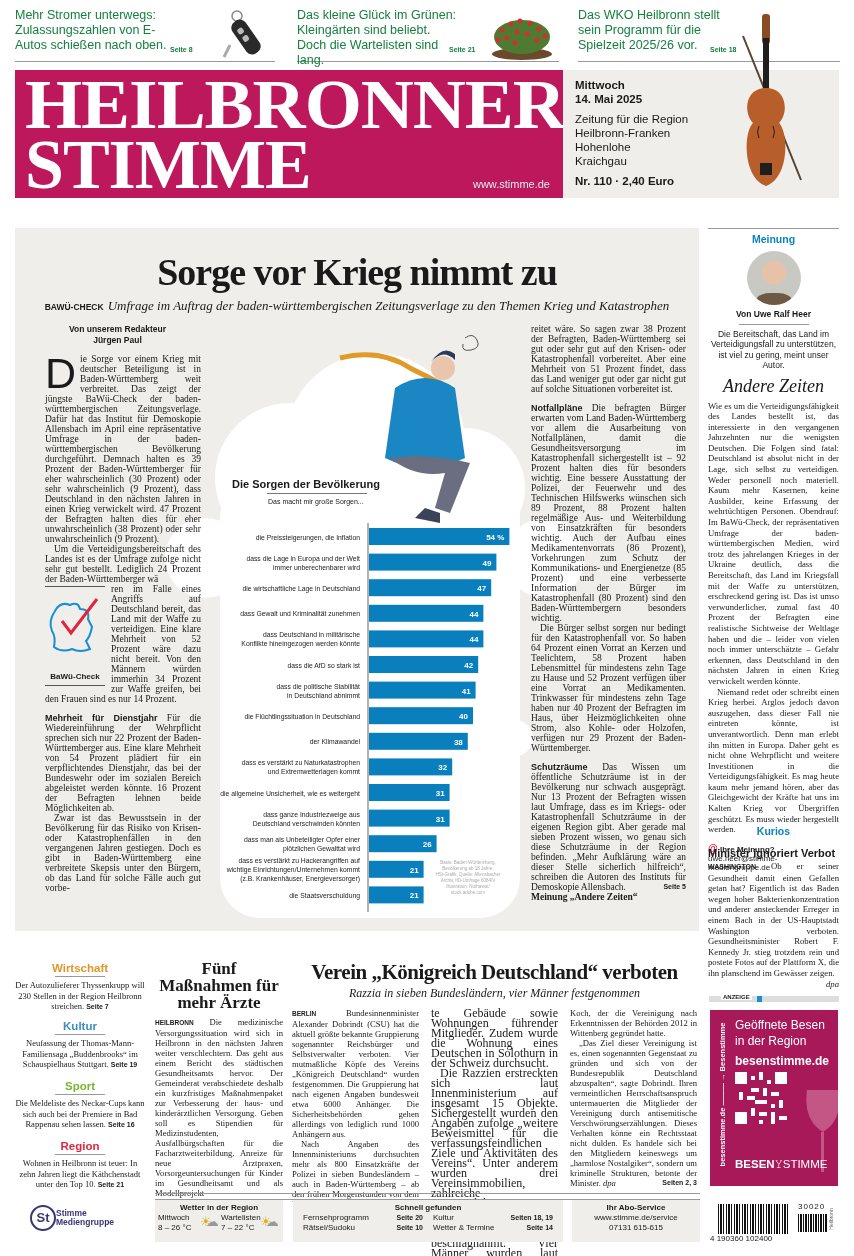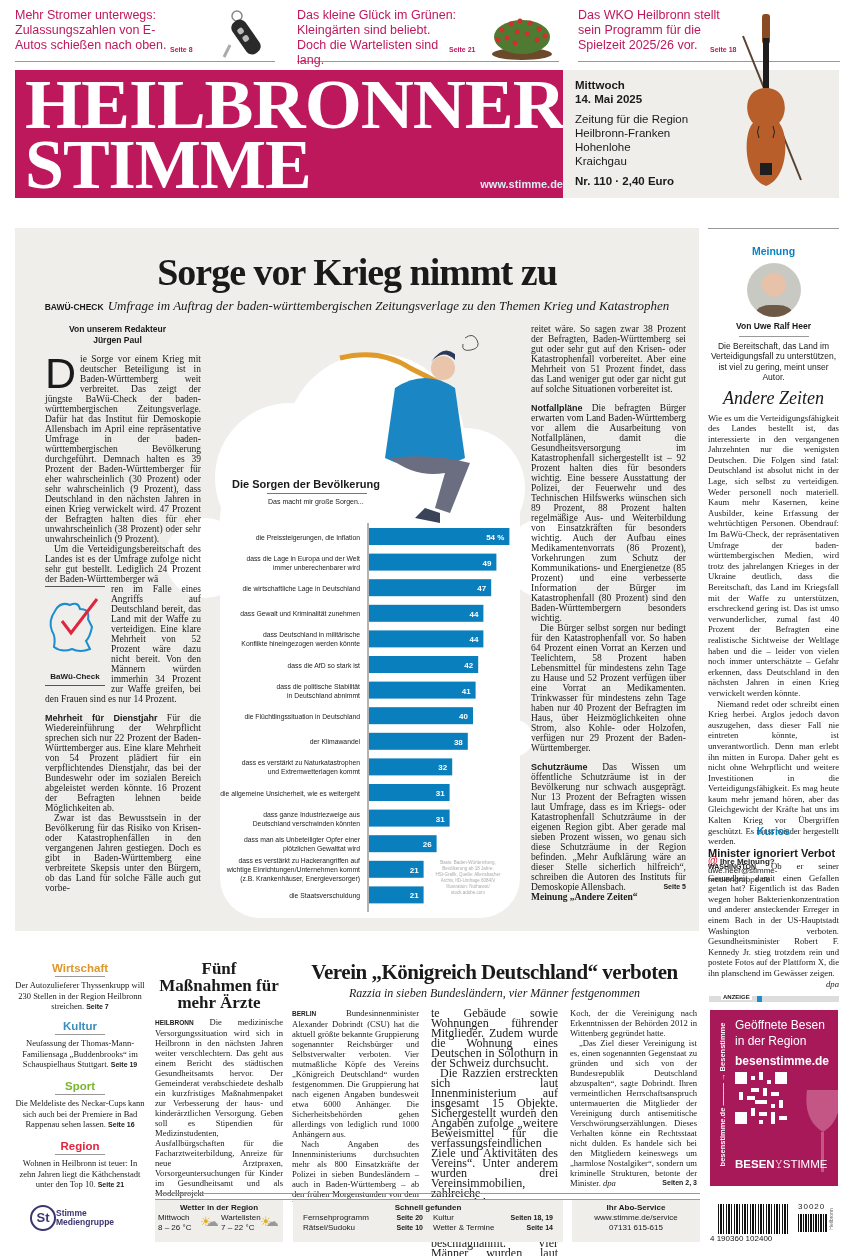--- a/index.html
+++ b/index.html
@@ -8,7 +8,7 @@
   .sans { font-family: "Liberation Sans", sans-serif; }
 
   
-  .teaser { position: absolute; top: 8px; height: 54px; font-family: "Liberation Sans", sans-serif; font-size: 12.5px; line-height: 15px; color: #be185d; border-bottom: 1px solid #999; }
+  .teaser { position: absolute; top: 8px; height: 54px; font-family: "Liberation Sans", sans-serif; font-size: 12.5px; line-height: 15px; color: #15803d; border-bottom: 1px solid #999; }
   .teaser .ref { position: absolute; font-size: 7px; font-weight: bold; }
   .teaser .pic { position: absolute; }
 

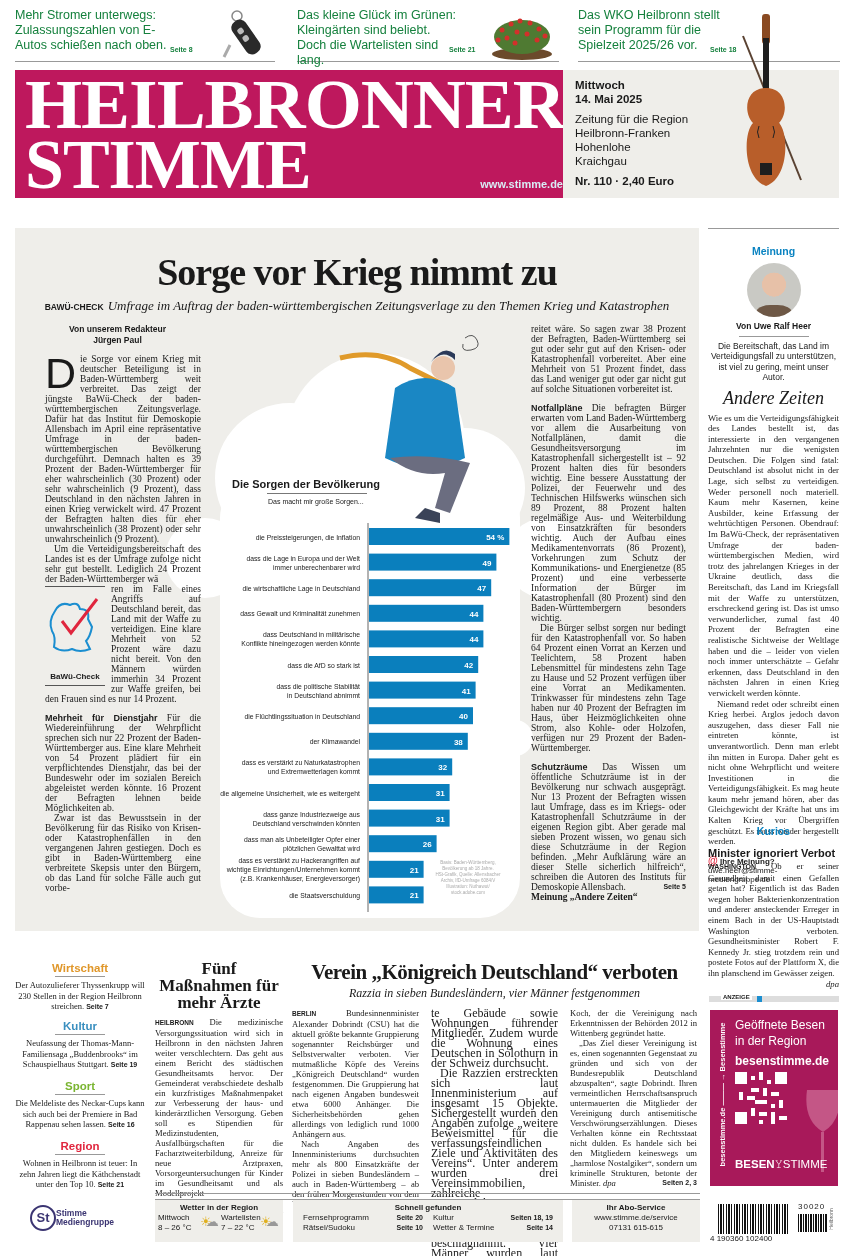--- a/index.html
+++ b/index.html
@@ -17,7 +17,7 @@
   .mast .l1, .mast .l2 { position: absolute; left: 10px; color: #fff; font-family: "Liberation Serif", serif; font-weight: bold; letter-spacing: -1px; }
   .mast .l1 { top: 0px; font-size: 70px; line-height: 70px; transform: scaleX(1.05); transform-origin: left; }
   .mast .l2 { top: 60px; font-size: 70px; line-height: 70px; }
-  .mast .url { position: absolute; right: 0; bottom: 8px; color: #d9ecf5; font-family: "Liberation Sans", sans-serif; font-weight: bold; font-size: 11px; }
+  .mast .url { position: absolute; right: 13px; bottom: 8px; color: #d9ecf5; font-family: "Liberation Sans", sans-serif; font-weight: normal; font-size: 11px; }
   .masthead-info { position: absolute; left: 563px; top: 70px; width: 276px; height: 128px; background: #efeeea; padding: 8px 12px; font-family: "Liberation Sans", sans-serif; font-size: 11.5px; line-height: 14px; }
   .masthead-info .b { font-weight: bold; }
 

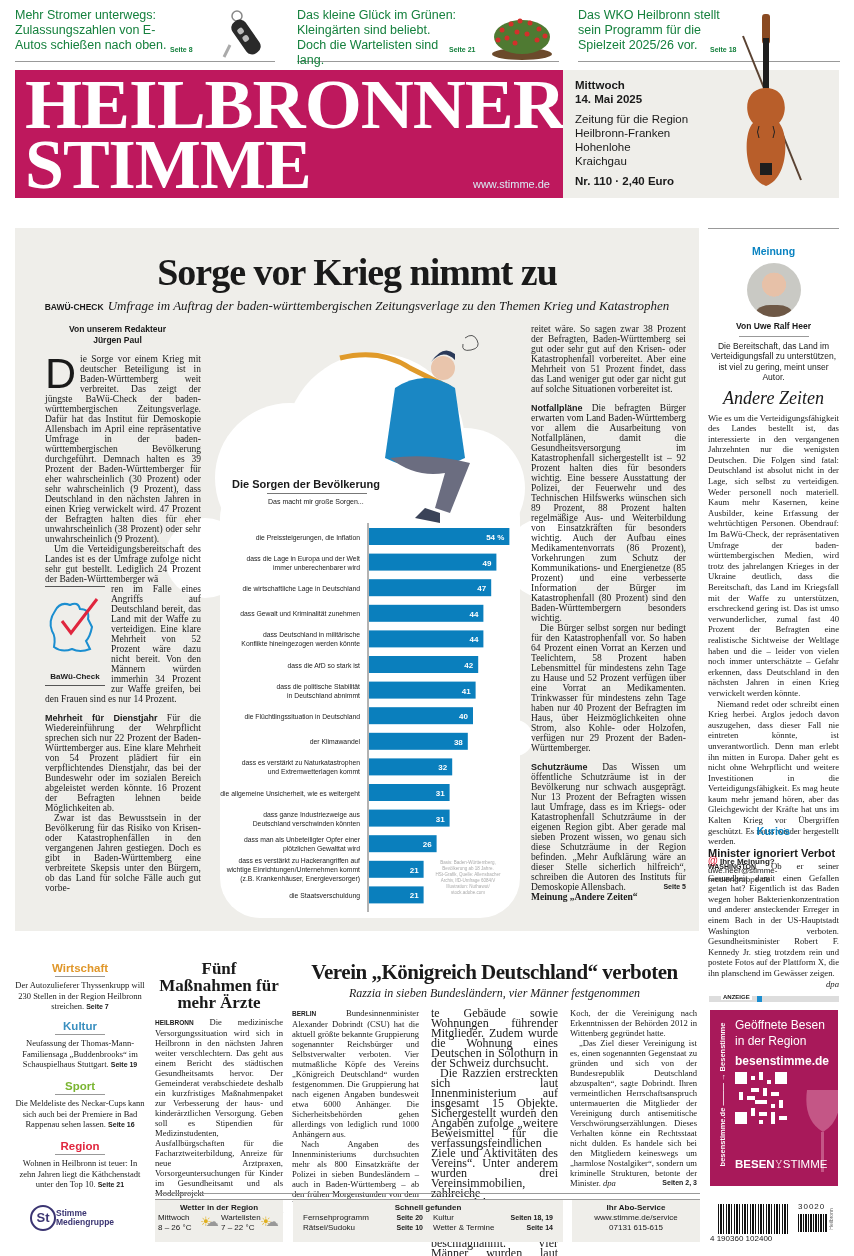--- a/index.html
+++ b/index.html
@@ -252,7 +252,7 @@
 </div>
 
 <div class="rc" style="top:228px;">
-  <div style="border-top:1px solid #999;padding-top:16px" class="rc-head">Meinung</div>
+  <div style="border-top:1px solid #999;padding-top:4px" class="rc-head">Meinung</div>
   <div class="avatar"></div>
   <div class="small" style="font-weight:bold;margin-top:4px">Von Uwe Ralf Heer</div>
   <div style="width:70px;border-top:1px solid #999;margin:4px auto"></div>

